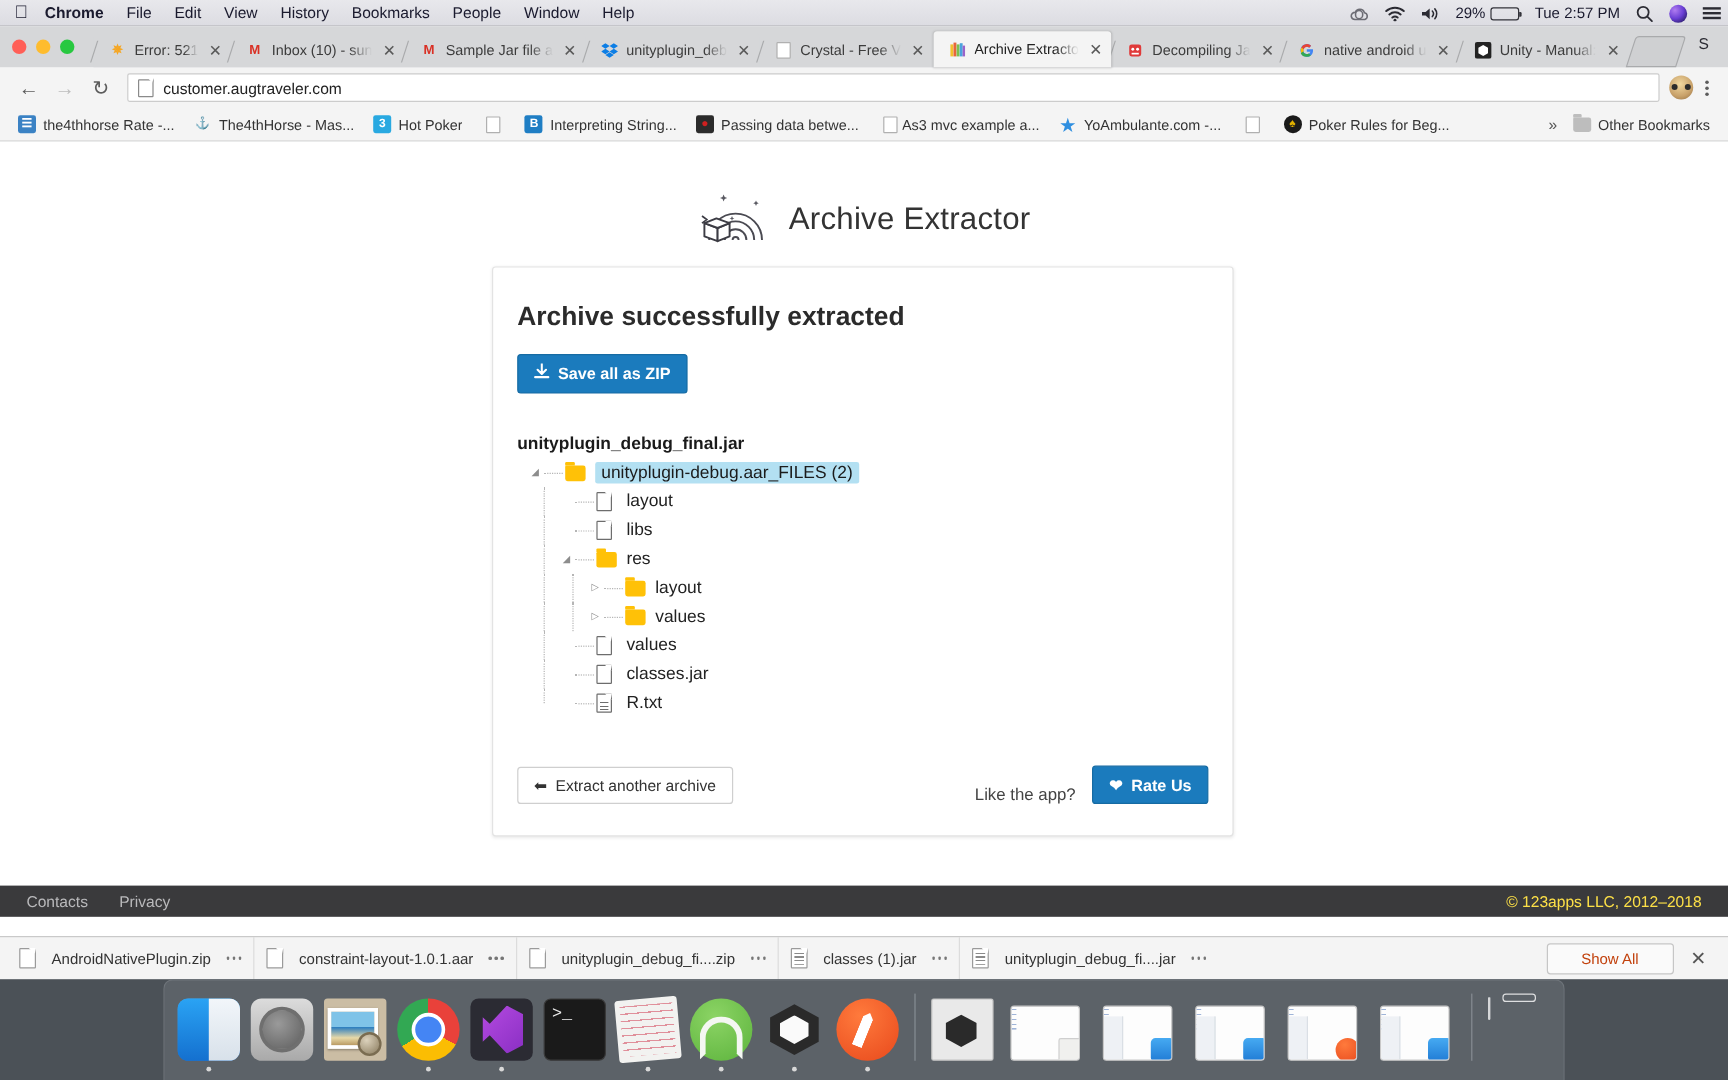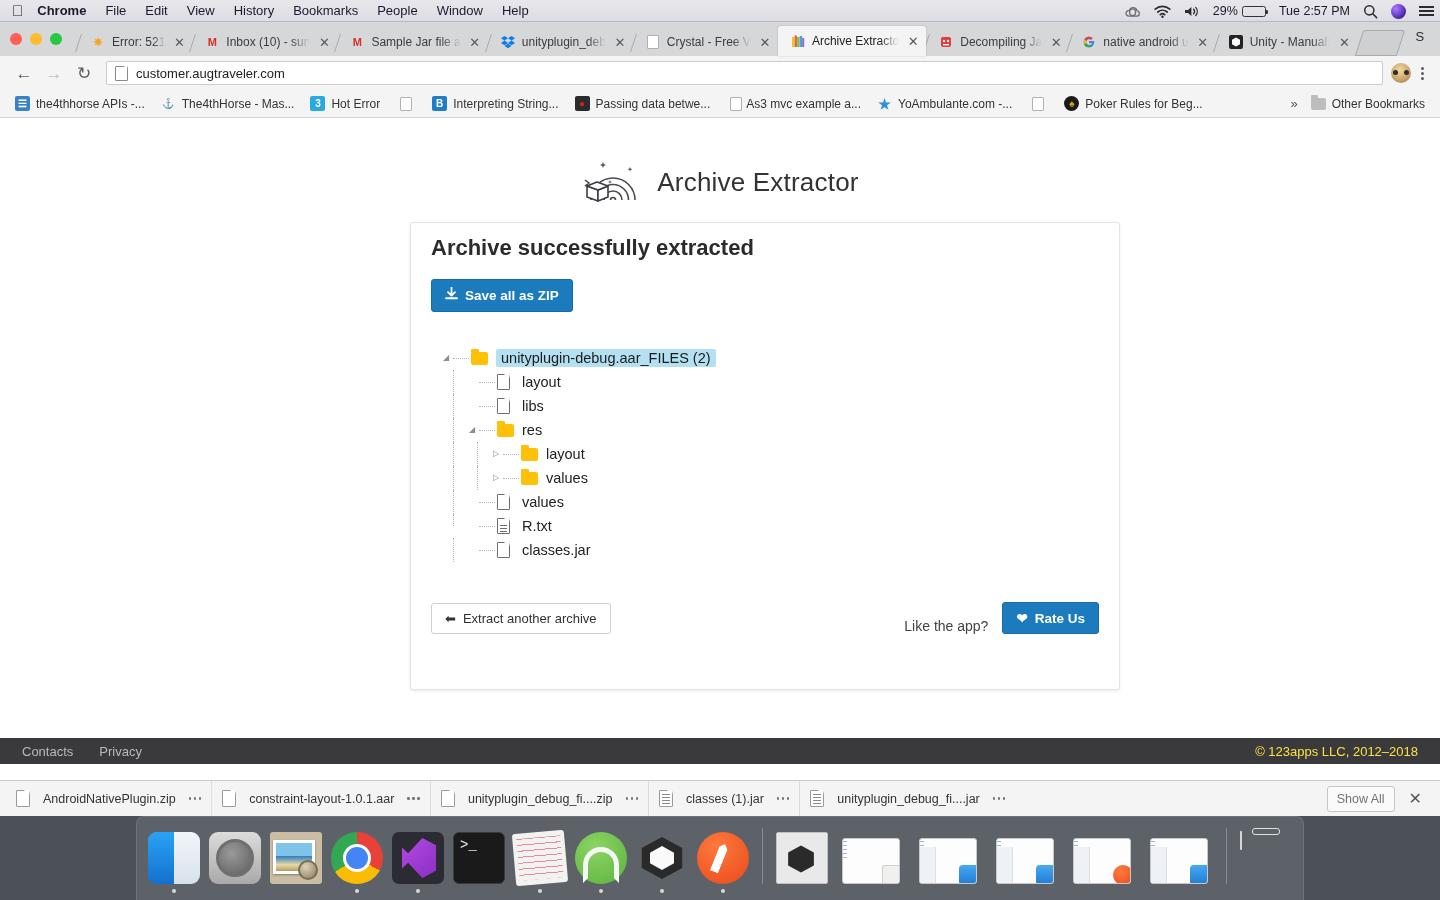--- a/index.html
+++ b/index.html
@@ -581,7 +581,7 @@
     <div class="bookmarks">
       <div class="bm">
         <span class="bmicon" style="background:#3b82c4;">☰</span>
-        <span class="bmtext">the4thhorse APIs -...</span>
+        <span class="bmtext">the4thhorse Rate -...</span>
       </div>
       <div class="bm">
         <span class="bmicon" style="color:#333;">⚓</span>

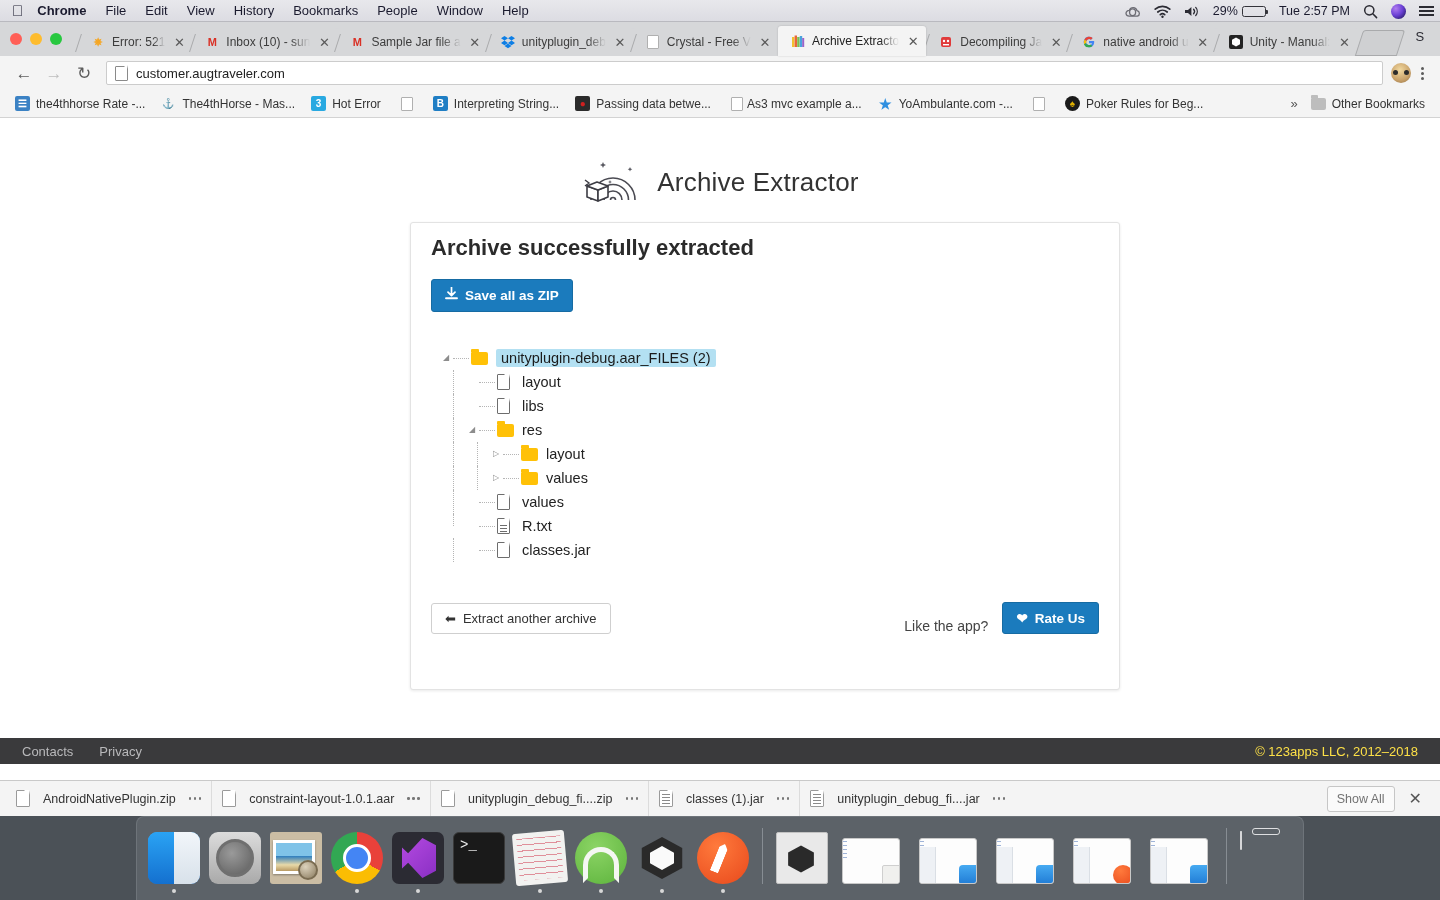--- a/index.html
+++ b/index.html
@@ -589,7 +589,7 @@
       </div>
       <div class="bm">
         <span class="bmicon" style="background:#29a9e1;">3</span>
-        <span class="bmtext">Hot Error</span>
+        <span class="bmtext">Hot Poker</span>
       </div>
       <div class="bm">
         <span class="blank-page"></span>

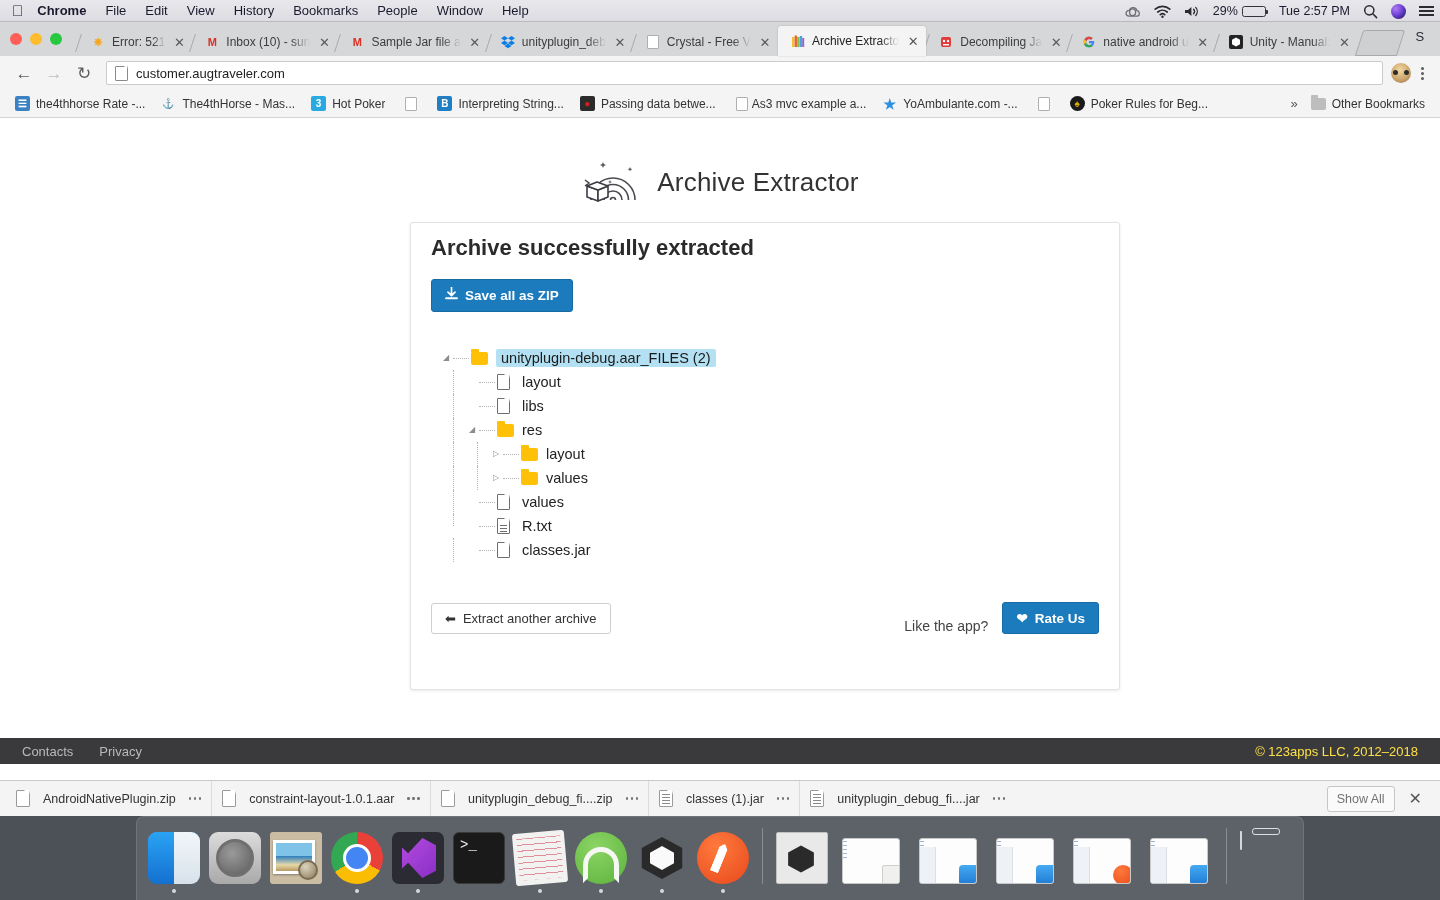--- a/index.html
+++ b/index.html
@@ -173,10 +173,10 @@
   .logo-title { font-size: 26px; color: #333; font-weight: normal; letter-spacing: .2px; }
 
   .card {
-    position: absolute; left: 410px; top: 104px; width: 710px; min-height: 468px;
+    position: absolute; left: 410px; top: 104px; width: 618px; min-height: 468px;
     background: #fff; border: 1px solid #e3e3e3; border-radius: 3px;
     box-shadow: 0 1px 3px rgba(0,0,0,.09);
-    padding: 12px 20px 26px 20px;
+    padding: 28px 20px 26px 20px;
   }
   .card h2 { font-size: 22px; font-weight: bold; color: #2b2b2b; margin-bottom: 18px; }
   .card .sub { font-size: 14px; color: #444; margin-bottom: 22px; }

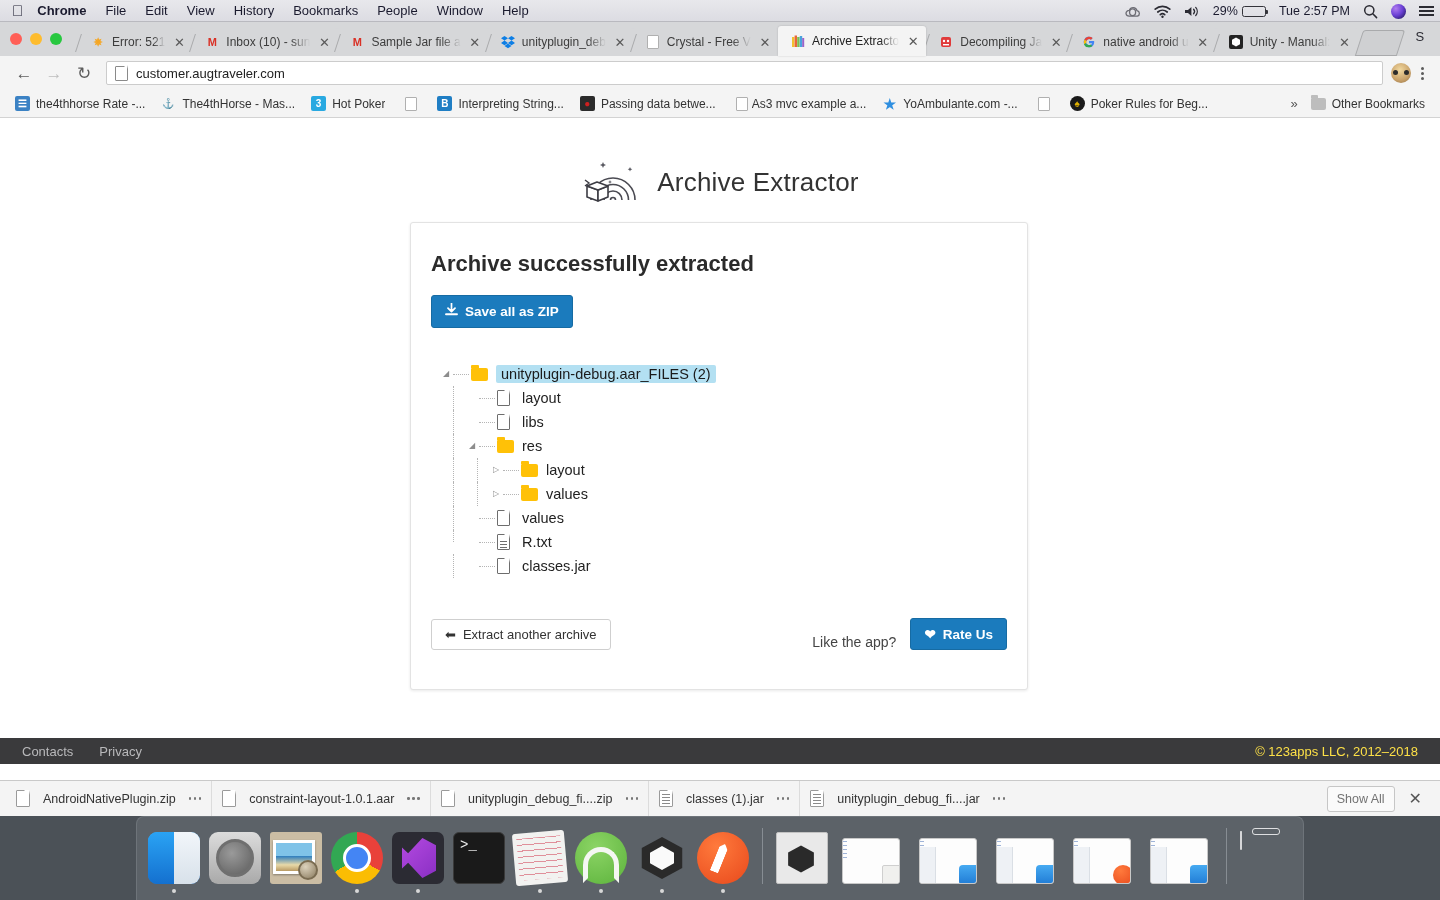--- a/index.html
+++ b/index.html
@@ -668,6 +668,7 @@
       </button>
 
       <div class="tree">
+        <div class="root">unityplugin_debug_final.jar</div>
 
         <div class="trow" style="padding-left:8px;">
           <span class="twist">◢</span>

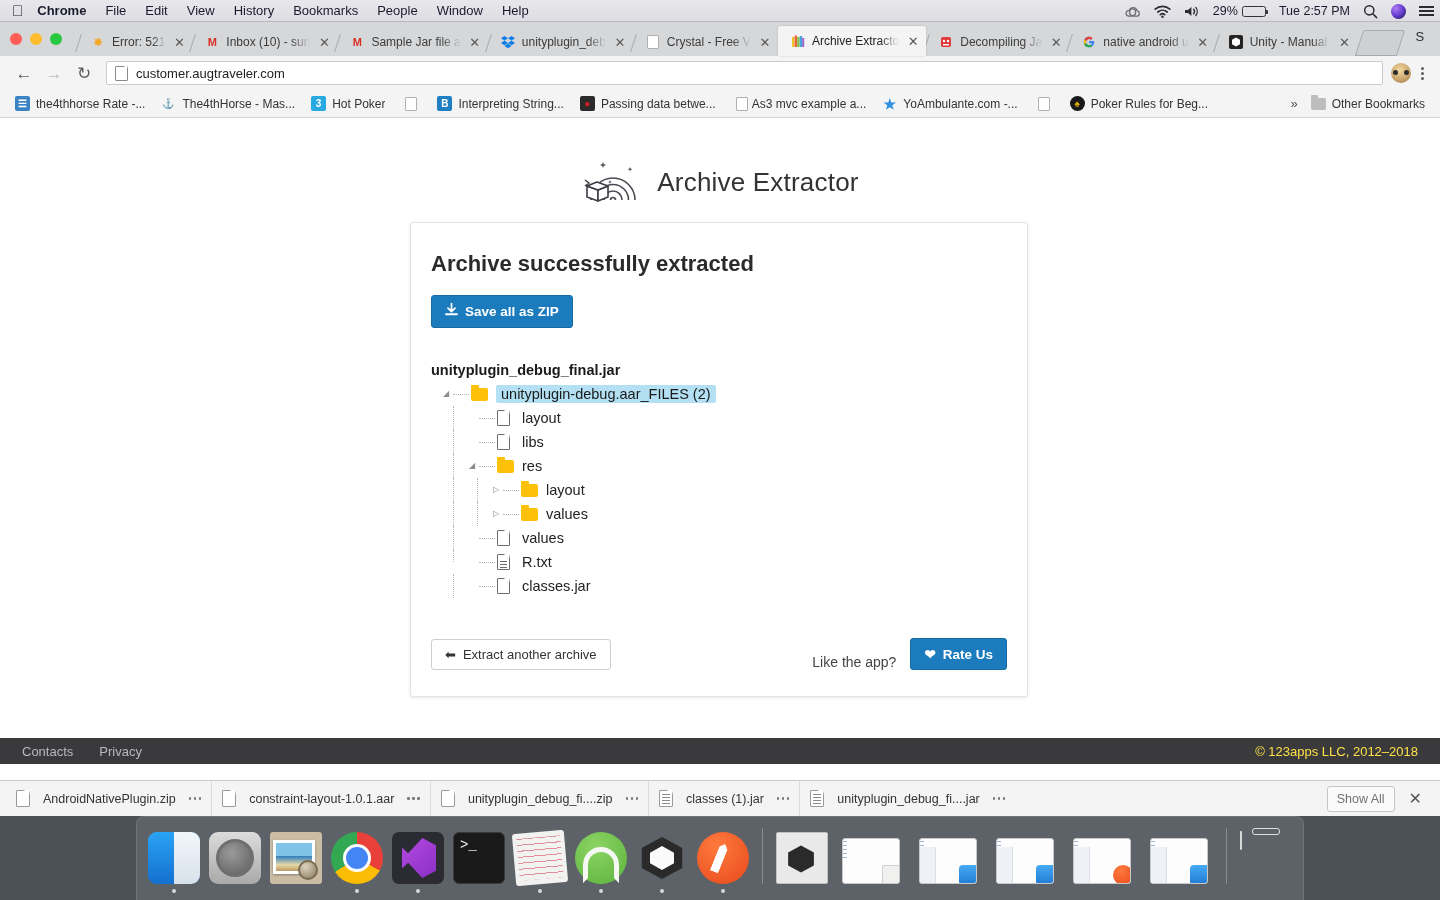--- a/index.html
+++ b/index.html
@@ -742,6 +742,16 @@
         </div>
 
         <div class="trow" style="padding-left:34px;">
+          <span class="vline" style="left:22px;"></span>
+          <span class="twist"></span>
+          <span class="dashline"></span>
+          <span class="ico">
+              <span class="file-ico"></span>
+            </span>
+          <span class="tlabel-node">classes.jar</span>
+        </div>
+
+        <div class="trow" style="padding-left:34px;">
           <span class="vline" style="left:22px;height:12px;bottom:auto;top:0;"></span>
           <span class="twist"></span>
           <span class="dashline"></span>
@@ -749,16 +759,6 @@
               <span class="file-ico lined"></span>
             </span>
           <span class="tlabel-node">R.txt</span>
-        </div>
-
-        <div class="trow" style="padding-left:34px;">
-          <span class="vline" style="left:22px;"></span>
-          <span class="twist"></span>
-          <span class="dashline"></span>
-          <span class="ico">
-              <span class="file-ico"></span>
-            </span>
-          <span class="tlabel-node">classes.jar</span>
         </div>
       </div>
 

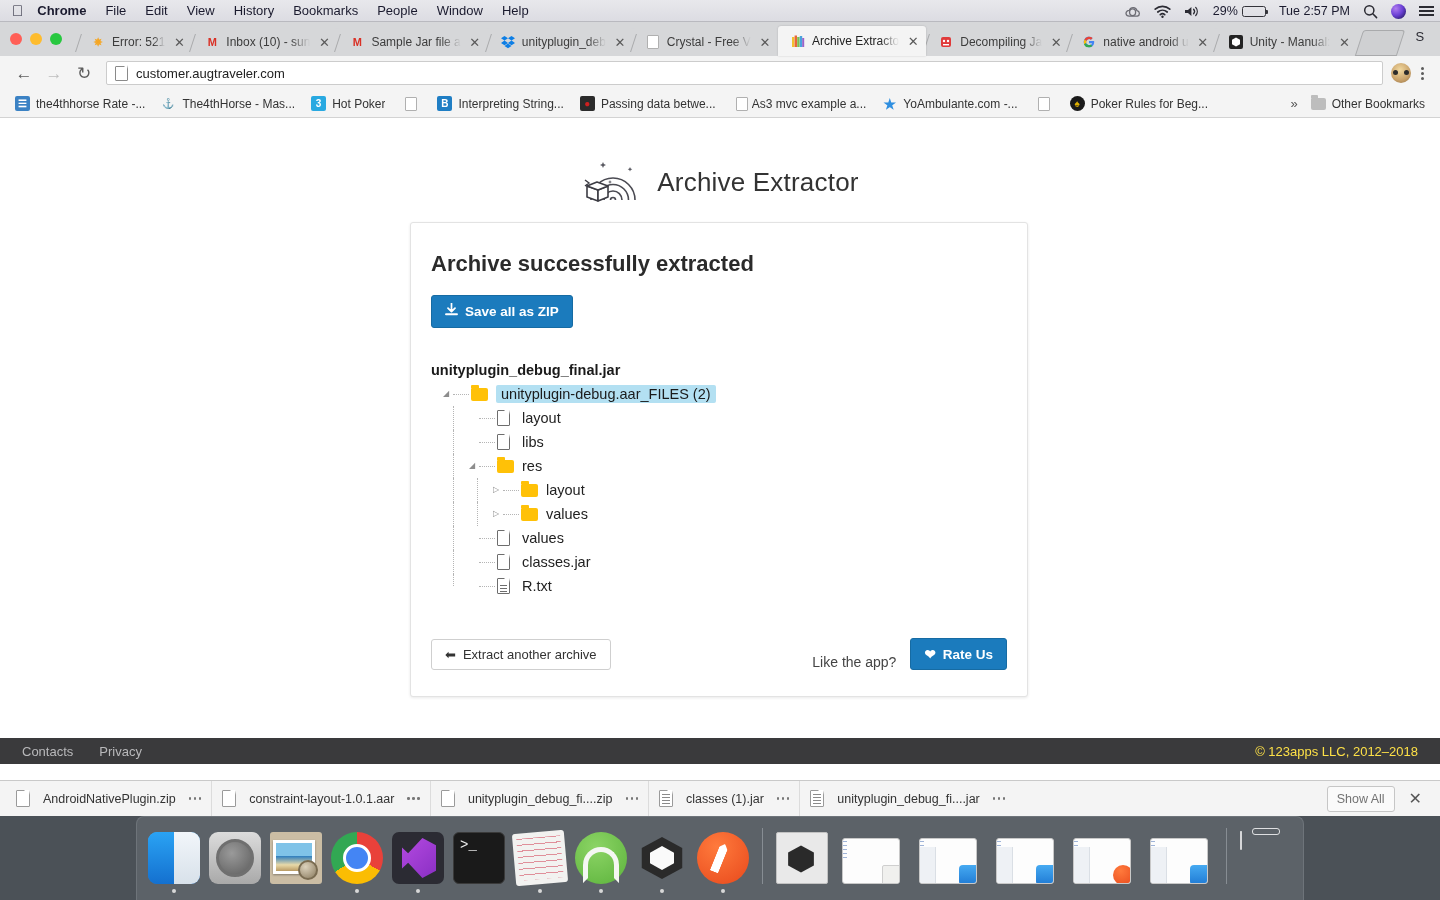--- a/index.html
+++ b/index.html
@@ -271,7 +271,7 @@
   .dl-menu i { width: 2.5px; height: 2.5px; border-radius: 50%; background: #767676; display: block; }
   .dl-showall {
     margin-left: auto; border: 1px solid #c6c6c6; border-radius: 3px;
-    background: #fafafa; padding: 5px 9px; font-size: 12.5px; color: #737373;
+    background: #fafafa; padding: 5px 28px; font-size: 12.5px; color: #c2410c;
   }
   .dl-close { padding: 0 12px 0 14px; font-size: 16px; color: #555; }
 

